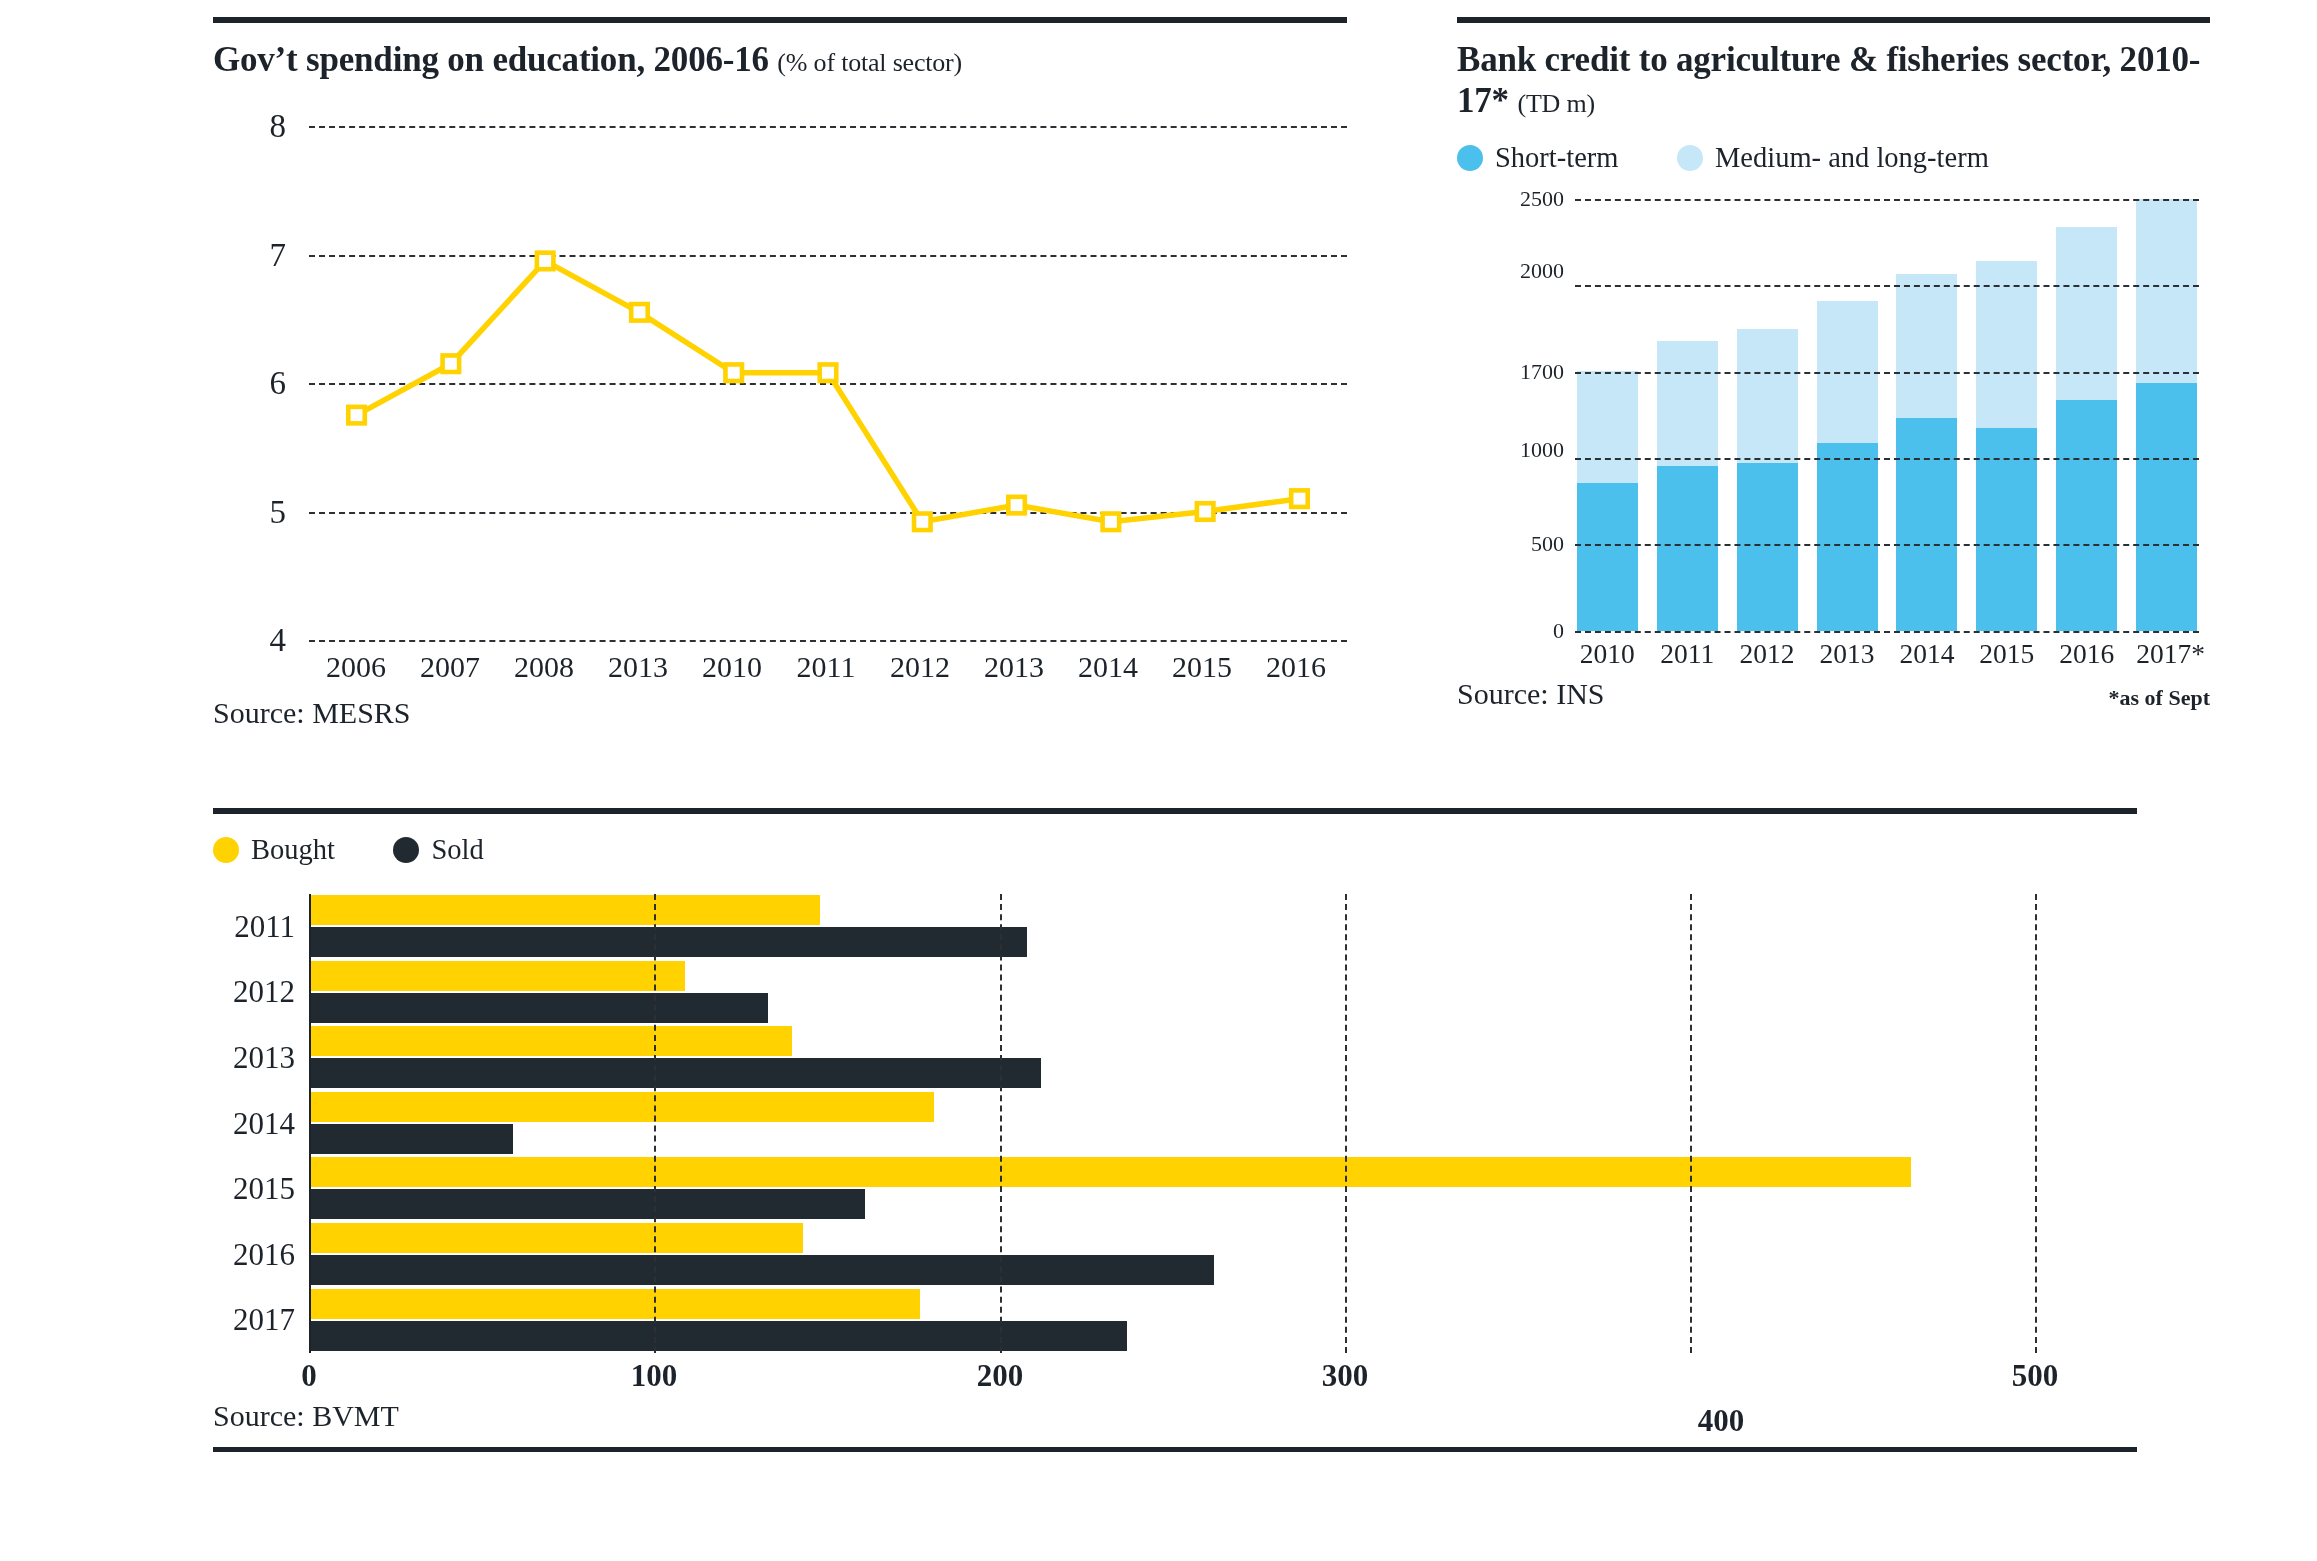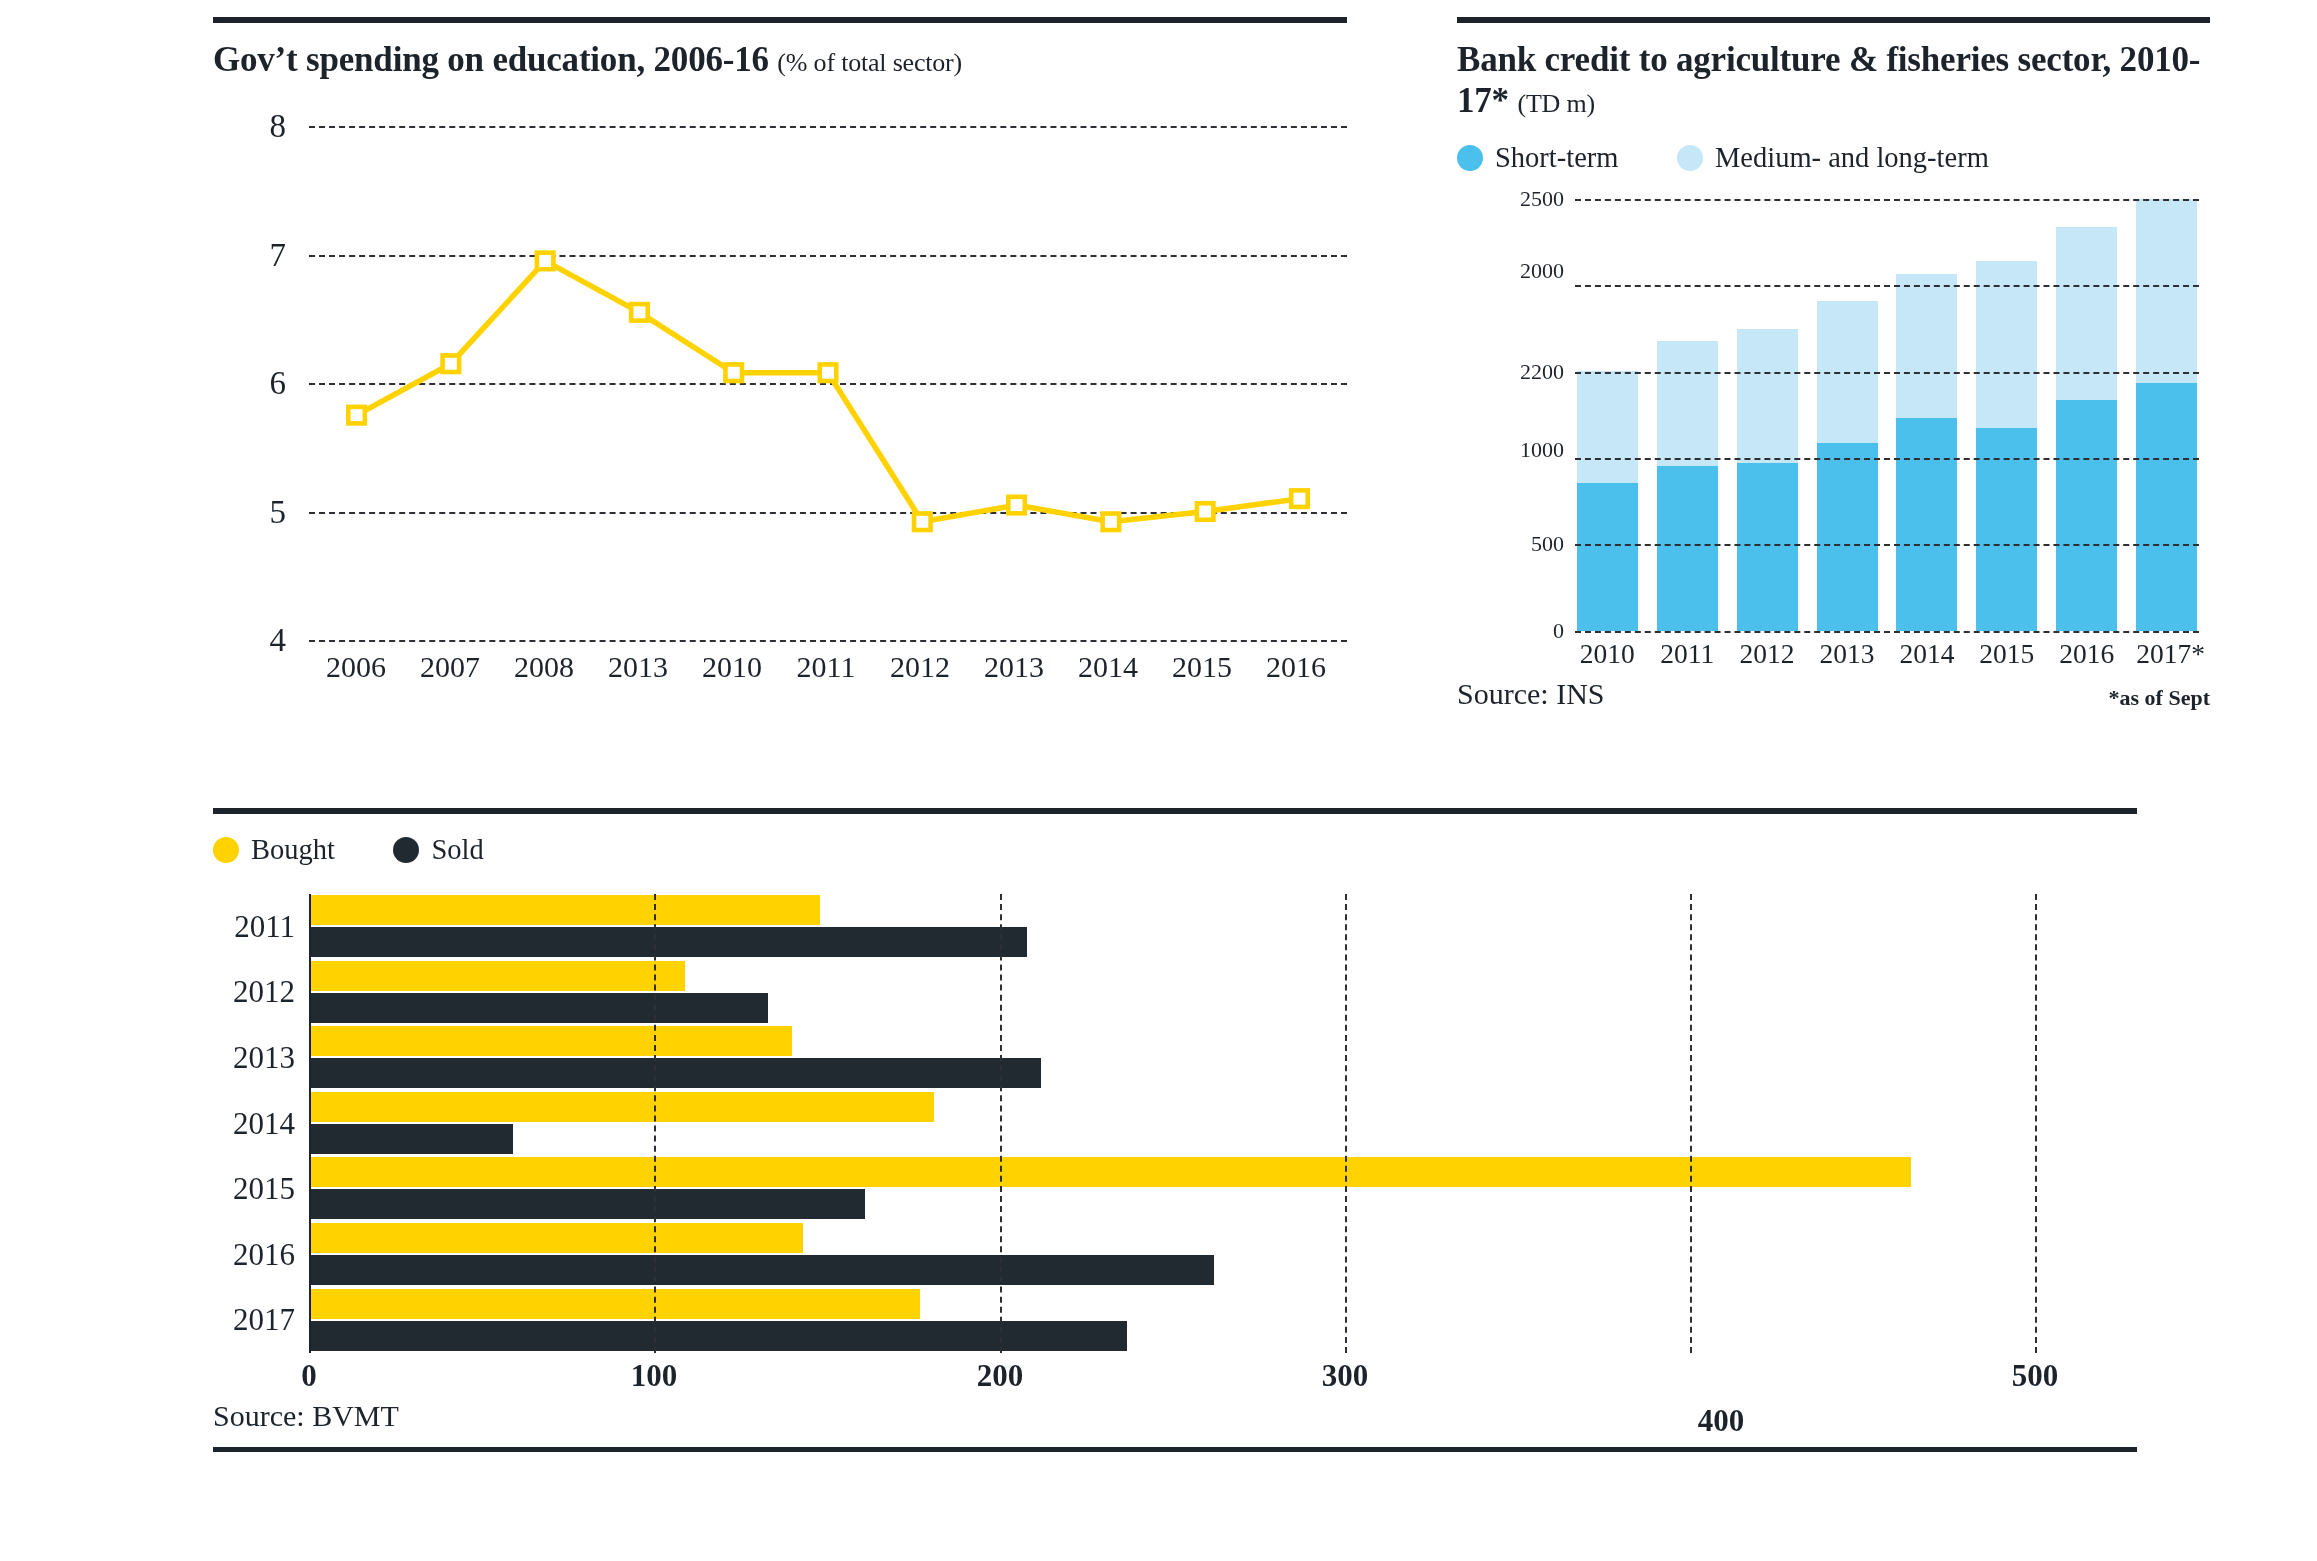--- a/index.html
+++ b/index.html
@@ -337,7 +337,7 @@
             <div class="c2-gridline" style="top: 259px;"></div>
             <div class="c2-ylab" style="top: 251px; text-align: right;">1000</div>
             <div class="c2-gridline" style="top: 173px;"></div>
-            <div class="c2-ylab" style="top: 173px;">2200</div>
+            <div class="c2-ylab" style="top: 173px;">1700</div>
             <div class="c2-gridline" style="top: 86px;"></div>
             <div class="c2-ylab" style="top: 72px;">2000</div>
             <div class="c2-gridline" style="top: 0px;"></div>

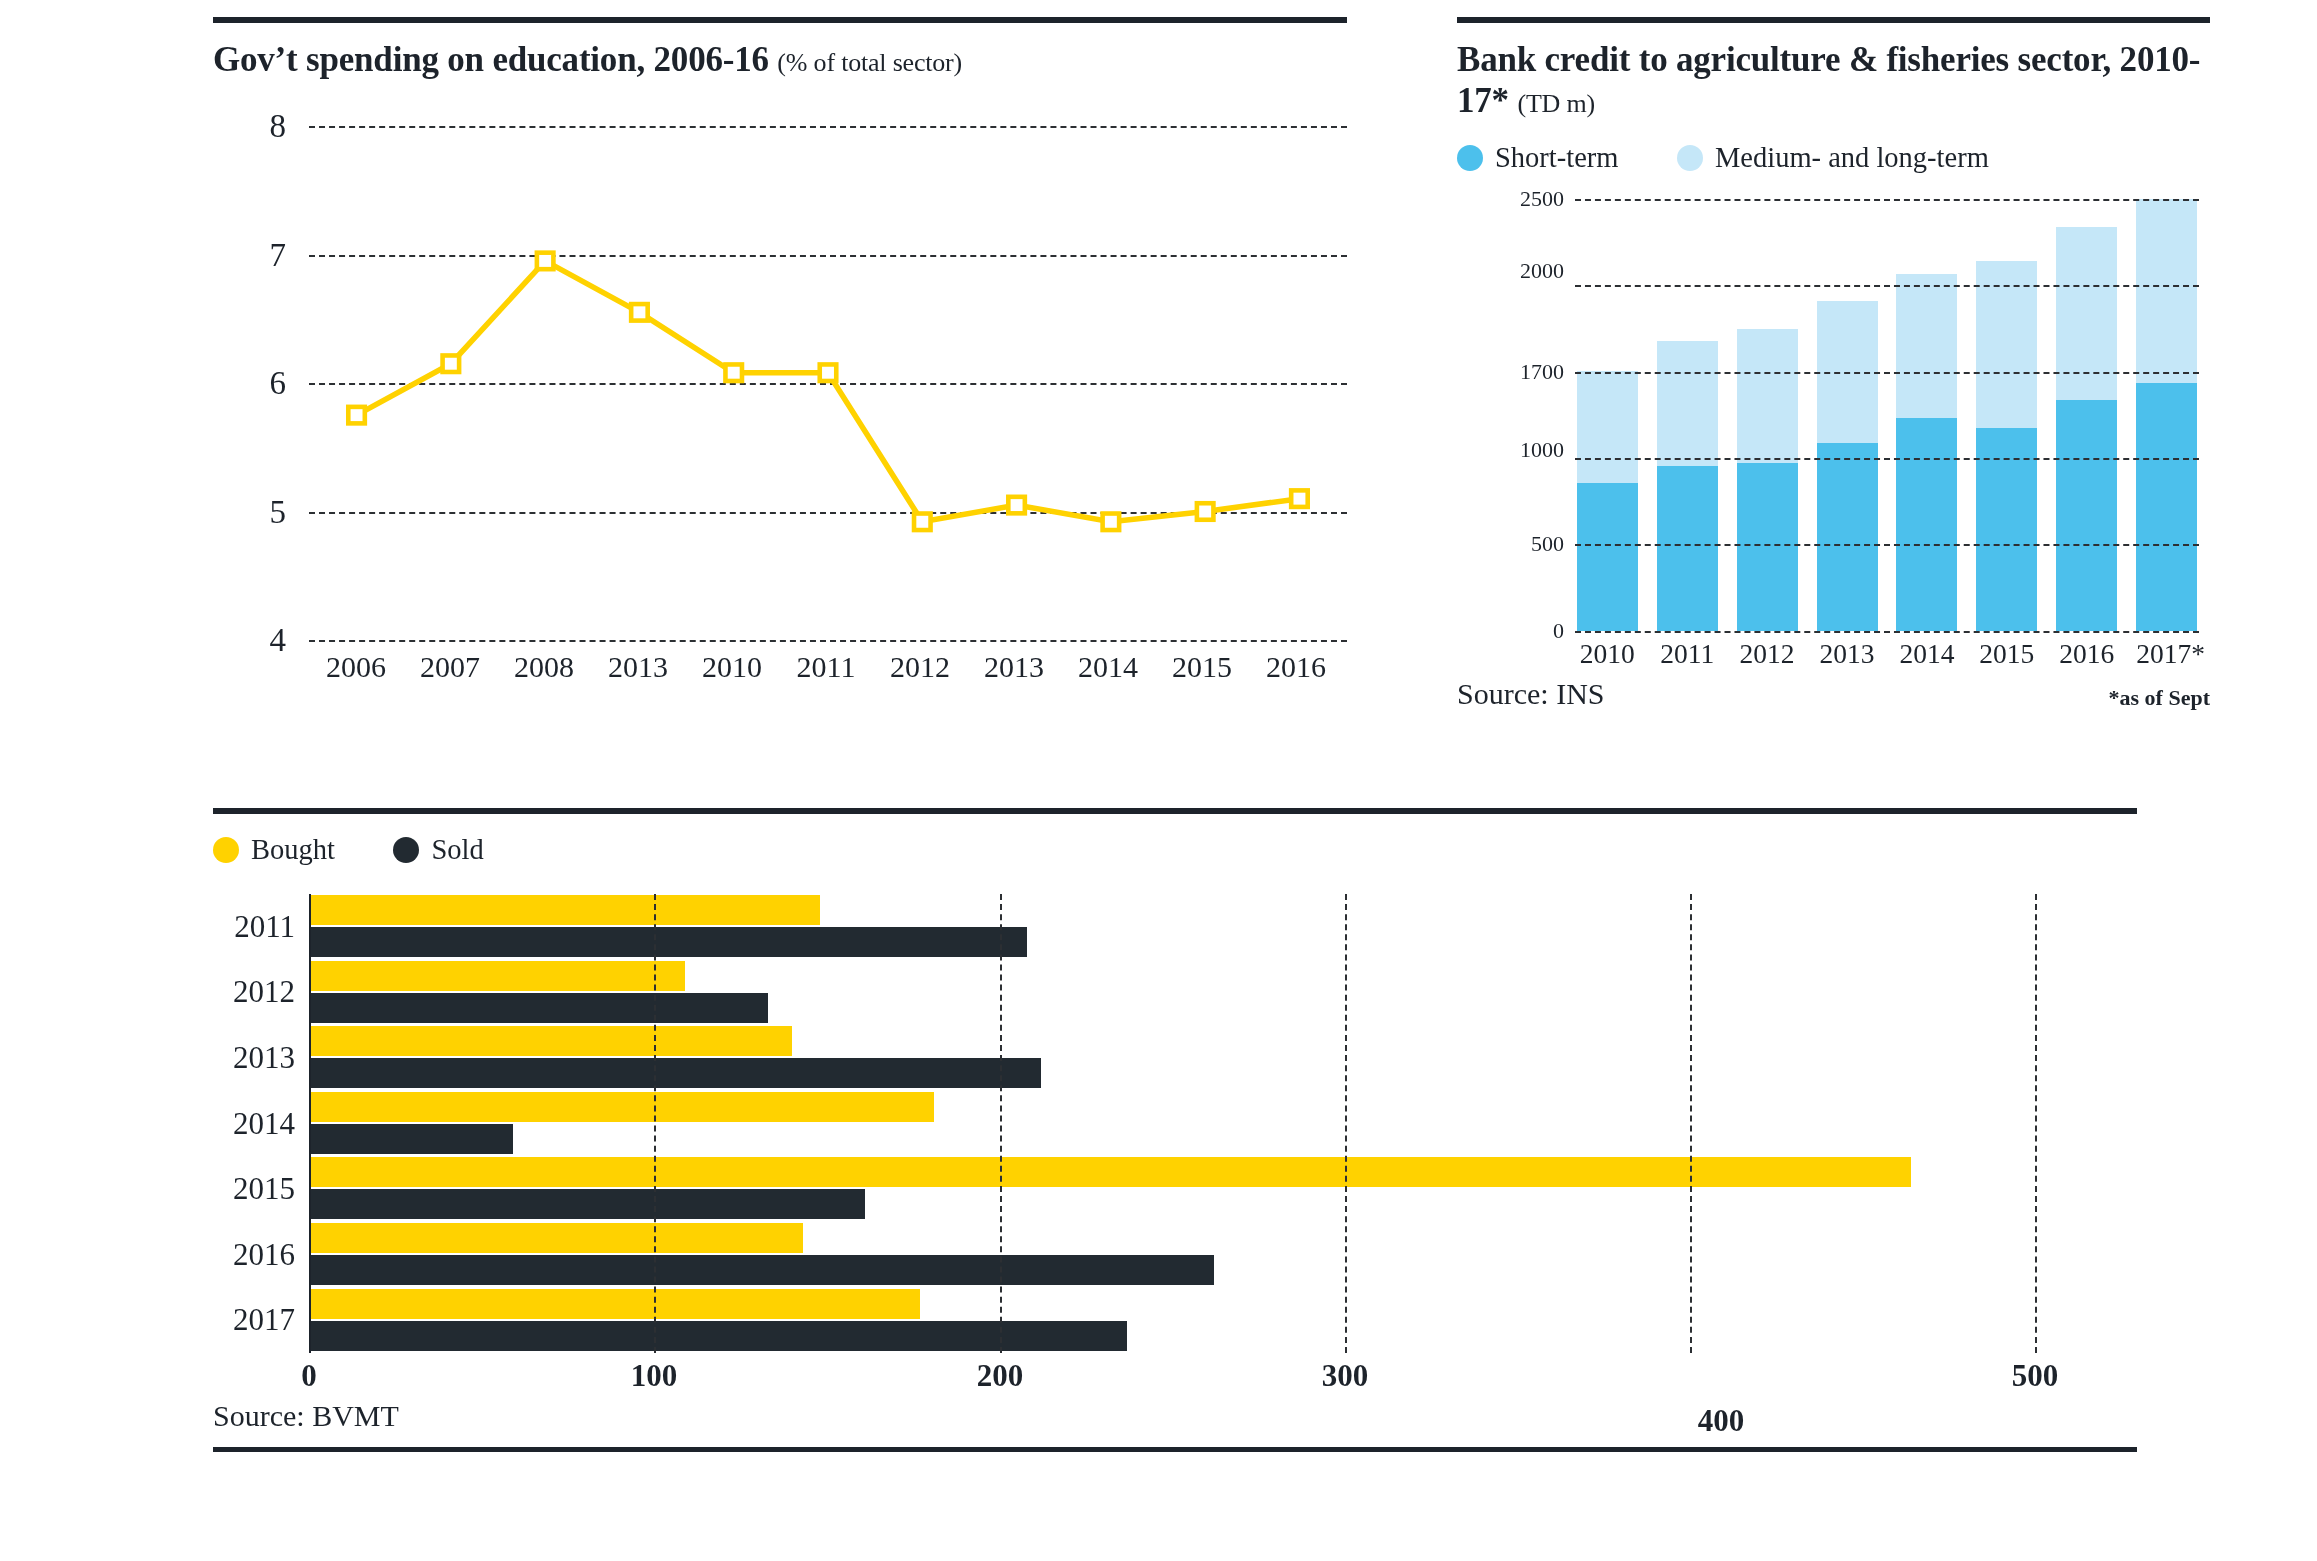--- a/index.html
+++ b/index.html
@@ -274,6 +274,7 @@
           </div>
       </div>
 
+      <div class="source">Source: MESRS</div>
     </div>
 
     <div class="panel-right">

